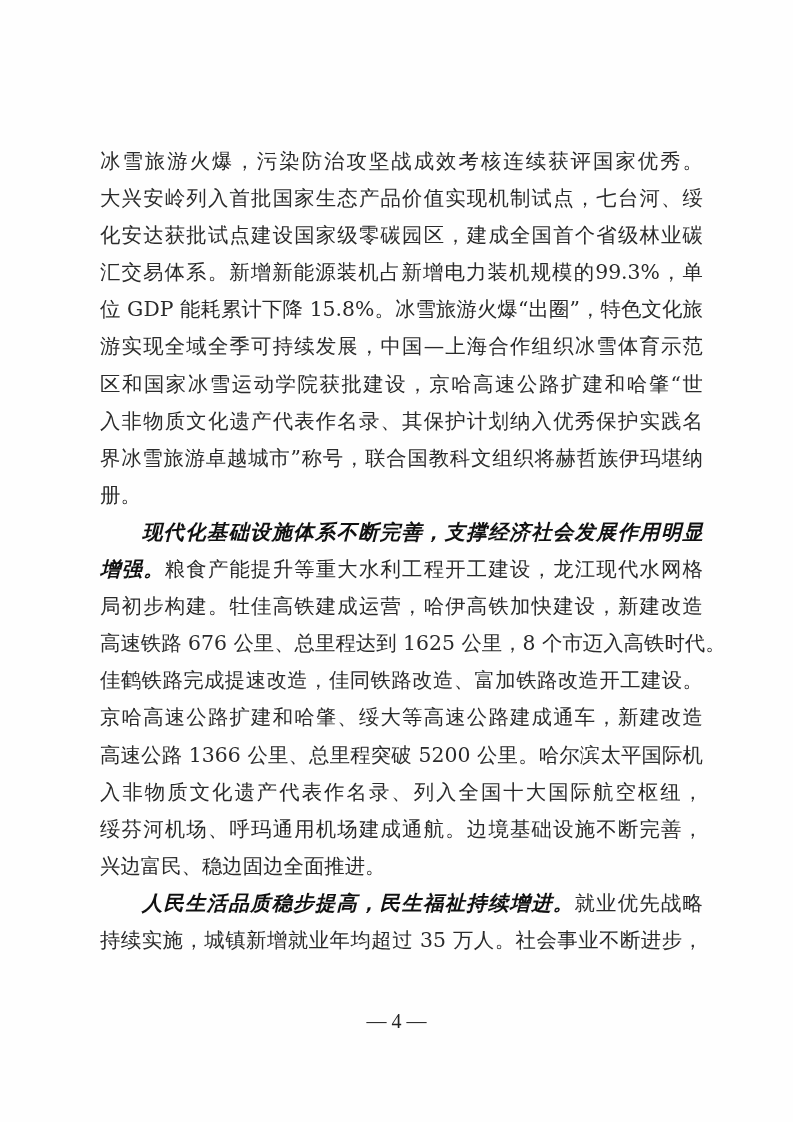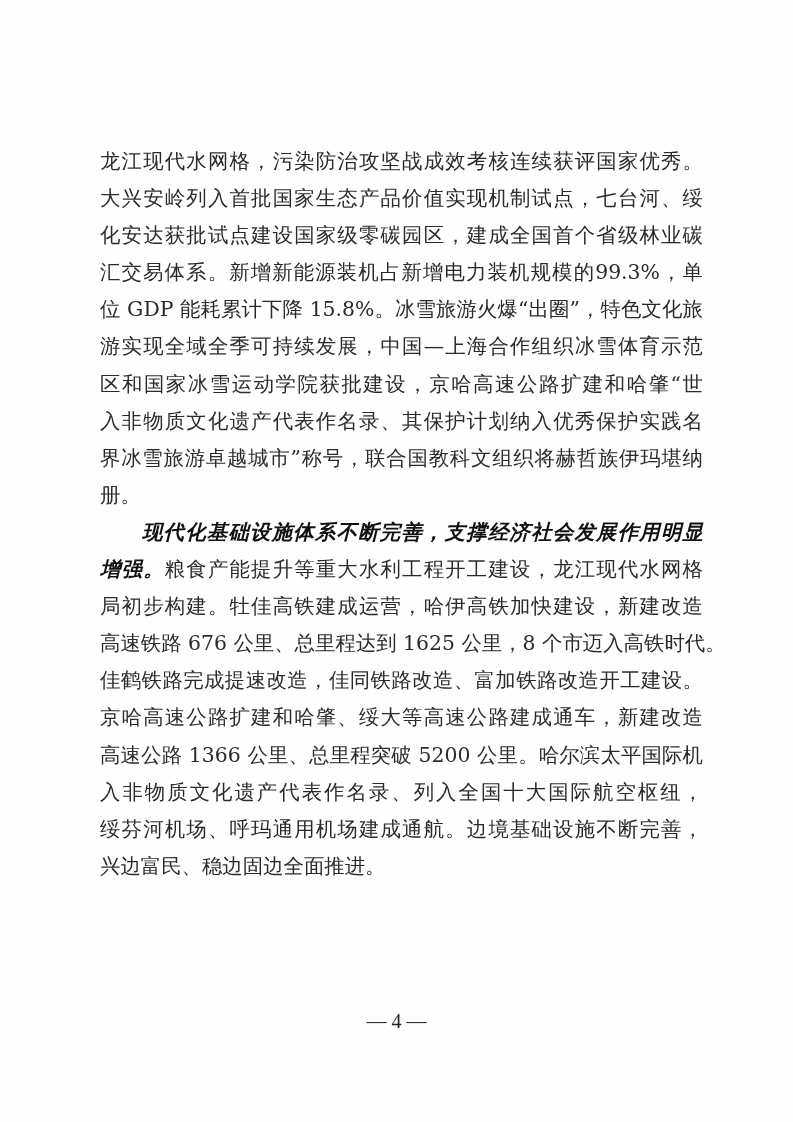--- a/index.html
+++ b/index.html
@@ -32,7 +32,7 @@
 
 <div class="page">
   <div class="content">
-    <div class="line">龙江现代水网格，污染防治攻坚战成效考核连续获评国家优秀。</div>
+    <div class="line">冰雪旅游火爆，污染防治攻坚战成效考核连续获评国家优秀。</div>
     <div class="line">大兴安岭列入首批国家生态产品价值实现机制试点，七台河、绥</div>
     <div class="line">化安达获批试点建设国家级零碳园区，建成全国首个省级林业碳</div>
     <div class="line">汇交易体系。新增新能源装机占新增电力装机规模的99.3%，单</div>

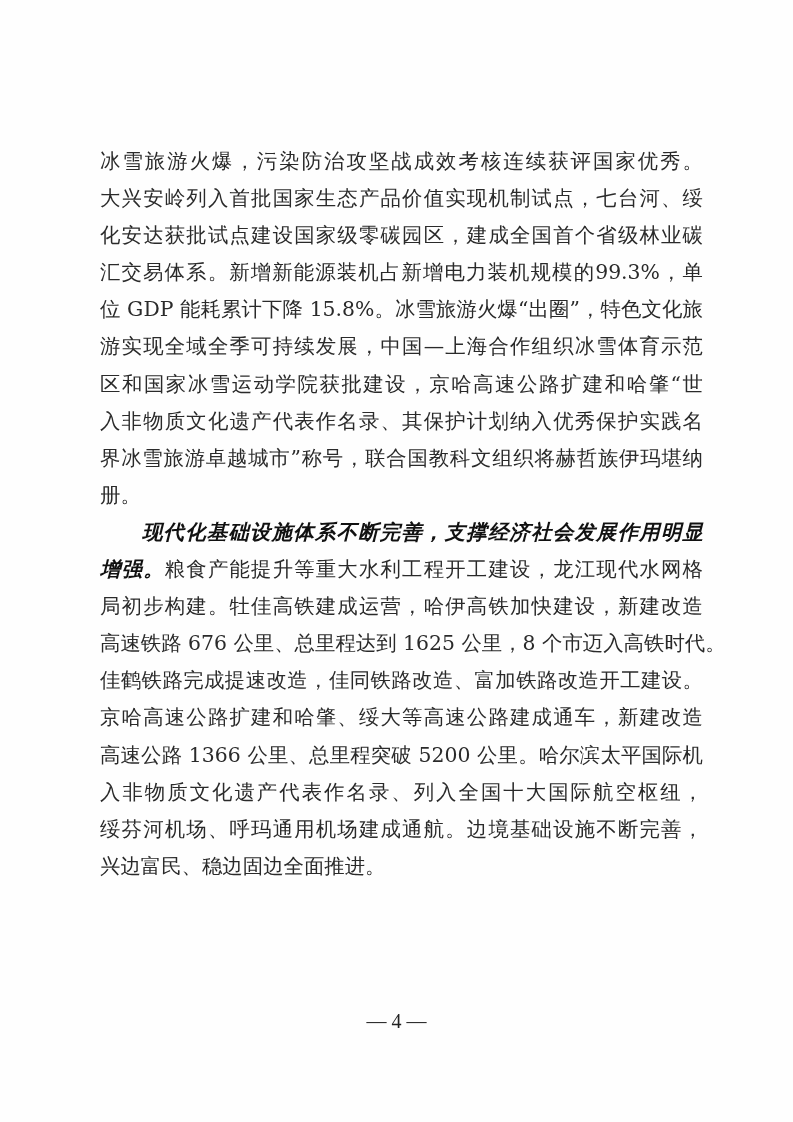--- a/index.html
+++ b/index.html
@@ -58,6 +58,9 @@
     <div class="line">绥芬河机场、呼玛通用机场建成通航。边境基础设施不断完善，</div>
     <div class="line last">兴边富民、稳边固边全面推进。</div>
 
+    <div class="line indent">
+      <span class="bold">人民生活品质稳步提高，民生福祉持续增进。</span><span>就业优先战略</span>
+    </div>
   </div>
 
   <div class="page-number">— 4 —</div>

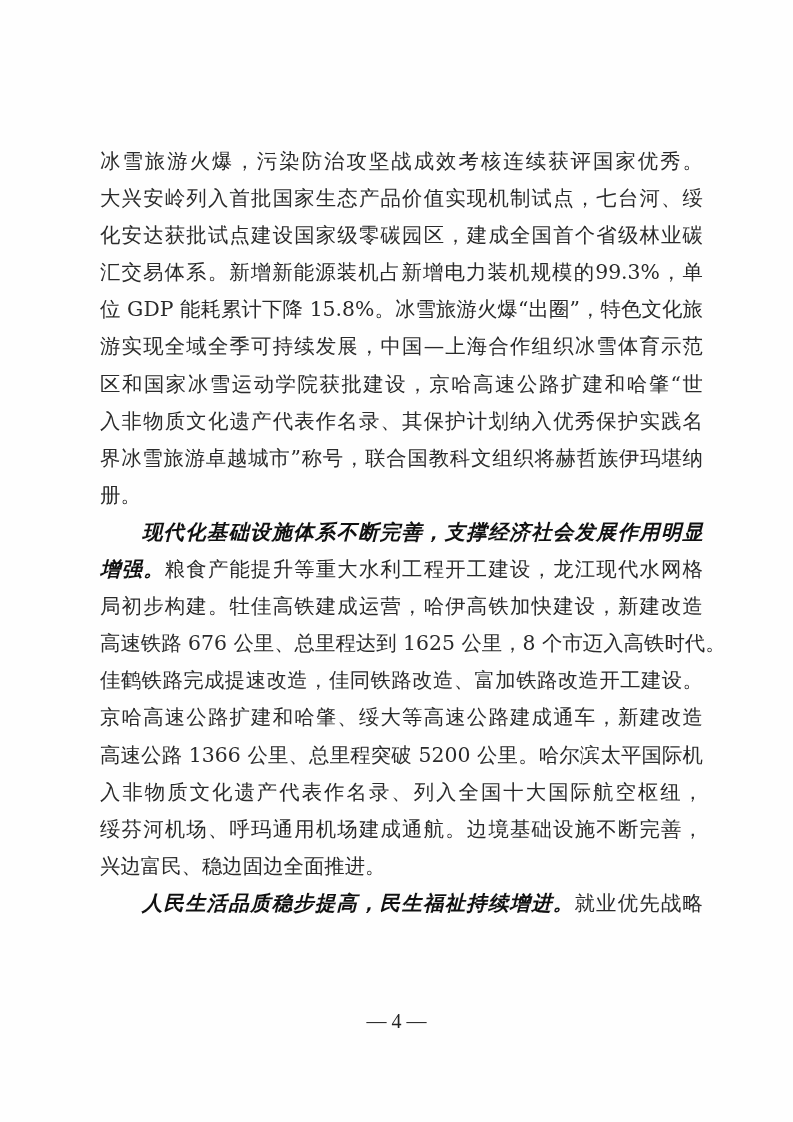--- a/index.html
+++ b/index.html
@@ -61,6 +61,7 @@
     <div class="line indent">
       <span class="bold">人民生活品质稳步提高，民生福祉持续增进。</span><span>就业优先战略</span>
     </div>
+    <div class="line">持续实施，城镇新增就业年均超过 35 万人。社会事业不断进步，</div>
   </div>
 
   <div class="page-number">— 4 —</div>

